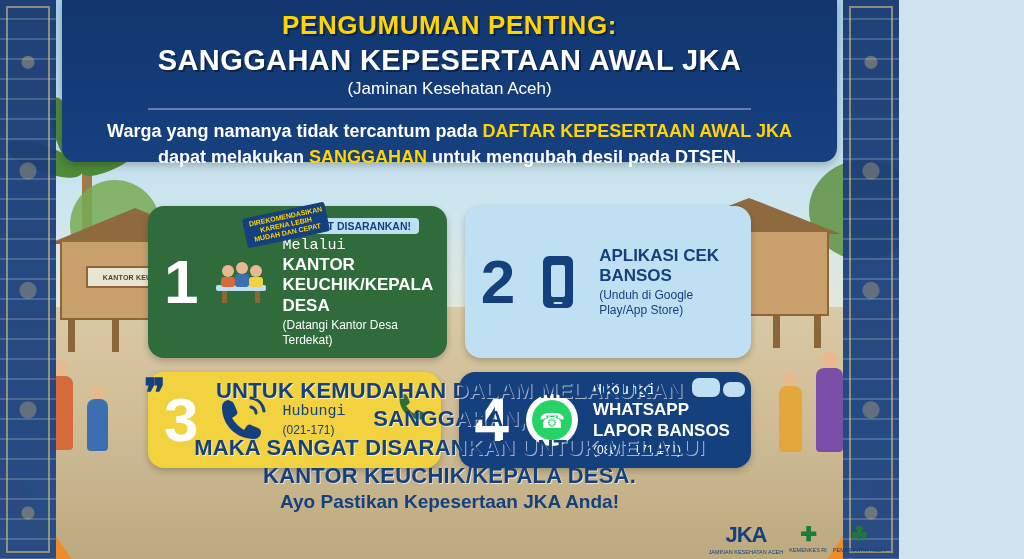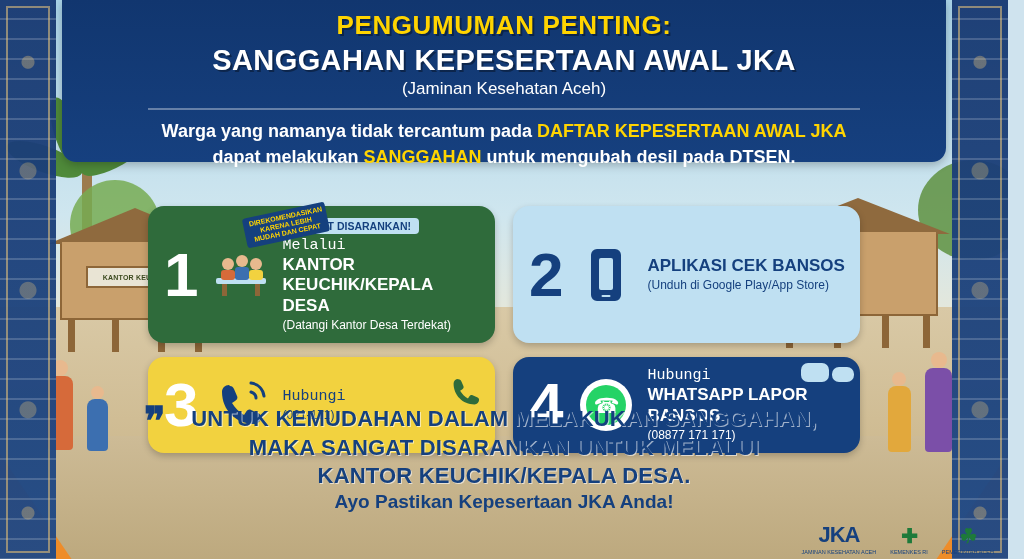--- a/index.html
+++ b/index.html
@@ -11,7 +11,7 @@
   }
   .poster {
     position: relative;
-    width: 1008px; height: 559px;
+    width: 899px; height: 559px;
     overflow: hidden;
     background: linear-gradient(180deg, #bcd9ea 0%, #cfe3e5 38%, #e7dcc8 60%, #d8c7a8 100%);
   }

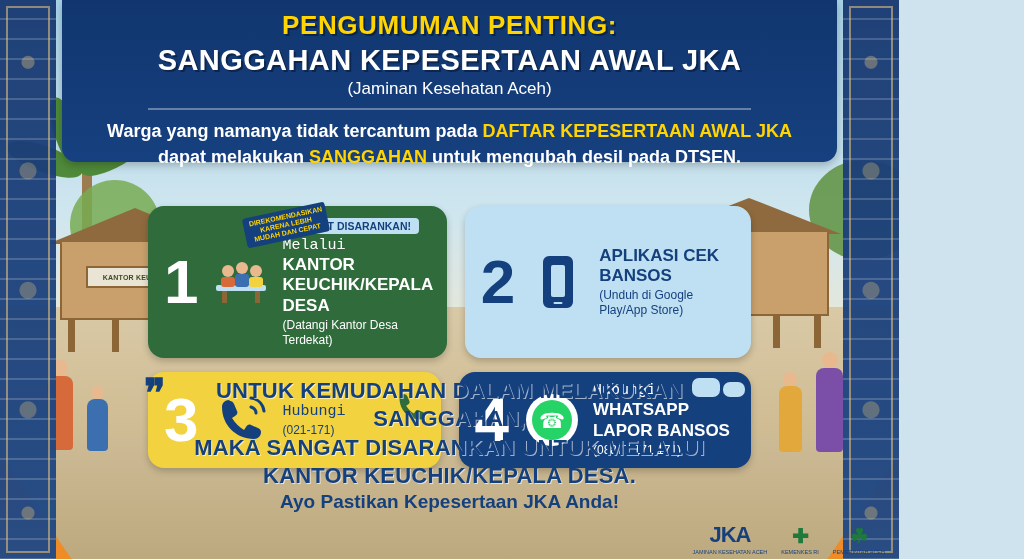--- a/index.html
+++ b/index.html
@@ -171,7 +171,7 @@
   .bottom .b2 { color:#15407e; font-size:19px; margin-top:0; font-weight:bold; }
 
   
-  .logos { position:absolute; right:14px; bottom:4px; display:flex; align-items:flex-end; gap:14px; }
+  .logos { position:absolute; right:14px; bottom:4px; display:flex; gap:6px; }
   .logo { text-align:center; color:#15407e; }
   .logo .mark { font-size:22px; font-weight:bold; letter-spacing:-1px; color:#15407e; }
   .logo .cap { font-size:5.5px; margin-top:1px; color:#15407e; }

